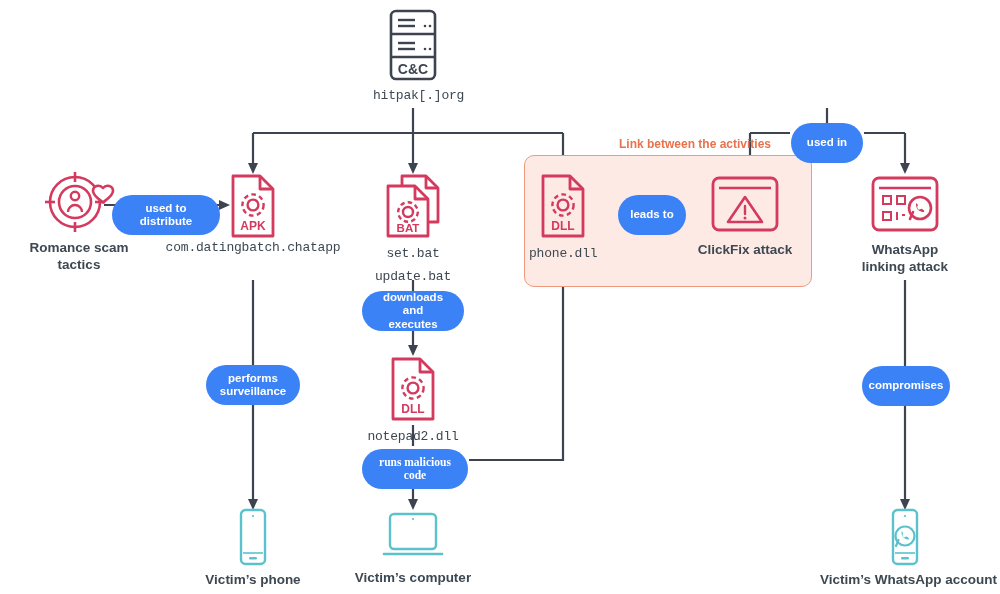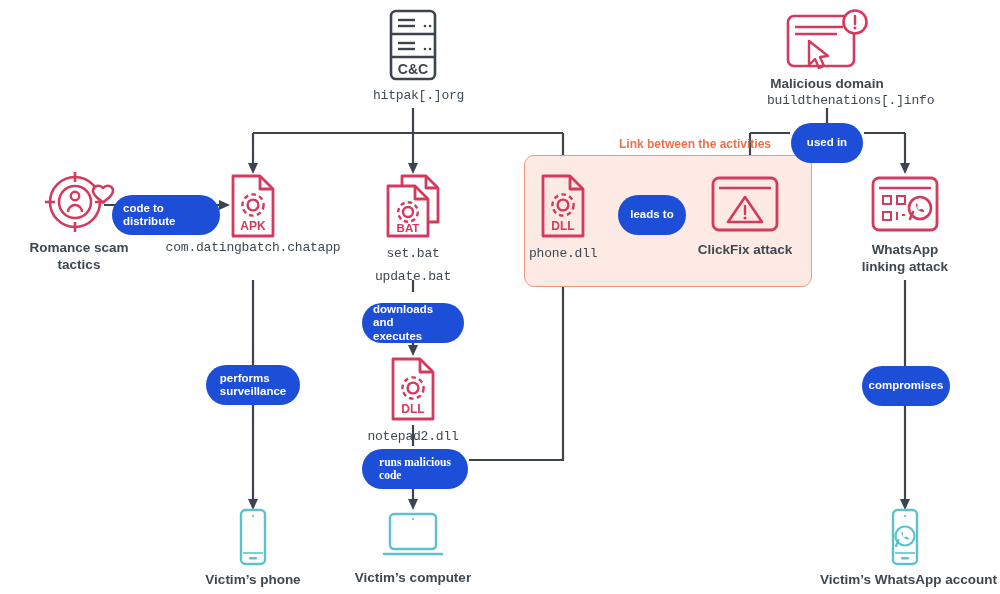--- a/index.html
+++ b/index.html
@@ -114,19 +114,6 @@
     <div class="cap mono">hitpak[.]org</div>
   </div>
 
-  <div class="node" style="left:767px;top:8px;width:120px;">
-    <svg class="icon" width="92" height="62" viewBox="0 0 92 62">
-      <rect x="7" y="8" width="66" height="50" rx="6" fill="none" stroke="#d33a5e" stroke-width="2.6"></rect>
-      <line x1="14" y1="19" x2="62" y2="19" stroke="#d33a5e" stroke-width="2.4"></line>
-      <line x1="14" y1="26" x2="56" y2="26" stroke="#d33a5e" stroke-width="2.4"></line>
-      <path d="M28,33 L47,48 L39,49 L43,58 L38,60 L34,51 L28,57 Z" fill="none" stroke="#d33a5e" stroke-width="2.4" stroke-linejoin="round"></path>
-      <circle cx="74" cy="14" r="11.5" fill="#ffffff" stroke="#d33a5e" stroke-width="2.6"></circle>
-      <line x1="74" y1="8" x2="74" y2="16" stroke="#d33a5e" stroke-width="2.4" stroke-linecap="round"></line>
-      <circle cx="74" cy="20" r="1.4" fill="#d33a5e"></circle>
-    </svg>
-    <div class="cap">Malicious domain</div>
-    <div class="cap mono" style="margin-top:0">buildthenations[.]info</div>
-  </div>
 
   <div class="node" style="left:9px;top:168px;width:140px;">
     <svg class="icon" width="84" height="66" viewBox="0 0 84 66">

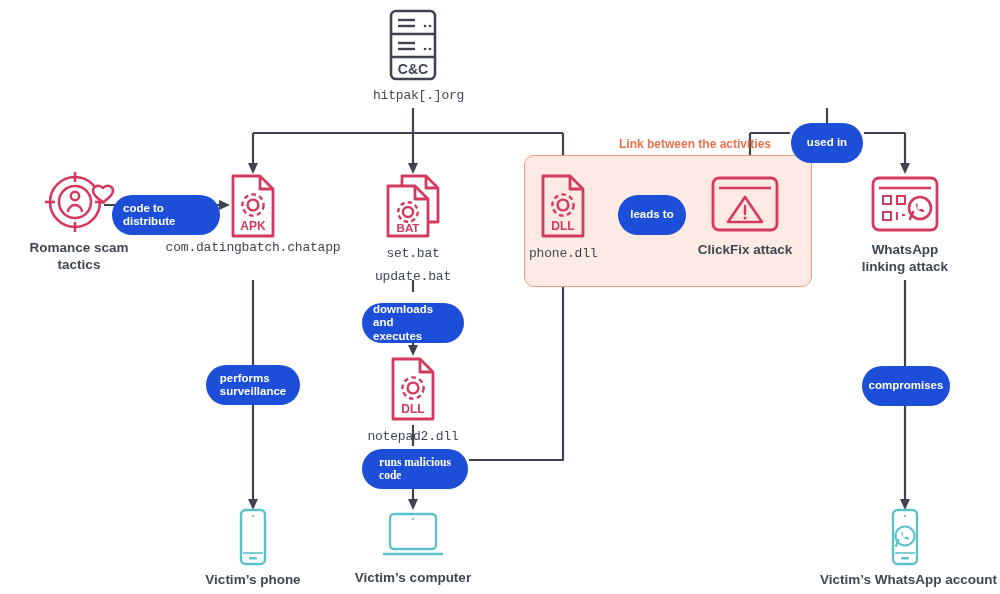--- a/index.html
+++ b/index.html
@@ -21,9 +21,9 @@
     font-weight:normal;font-size:13px;letter-spacing:-0.2px;
   }
   .pill{
-    position:absolute;z-index:5;background:#1d4ed8;color:#ffffff;
+    position:absolute;z-index:5;background:#3b82f6;color:#ffffff;
     border-radius:999px;font-size:11.5px;font-weight:bold;
-    line-height:1.15;
+    line-height:1.15;text-align:center;
     display:flex;align-items:center;justify-content:center;
     padding:20px 11px;box-sizing:border-box;white-space:pre-line;
   }

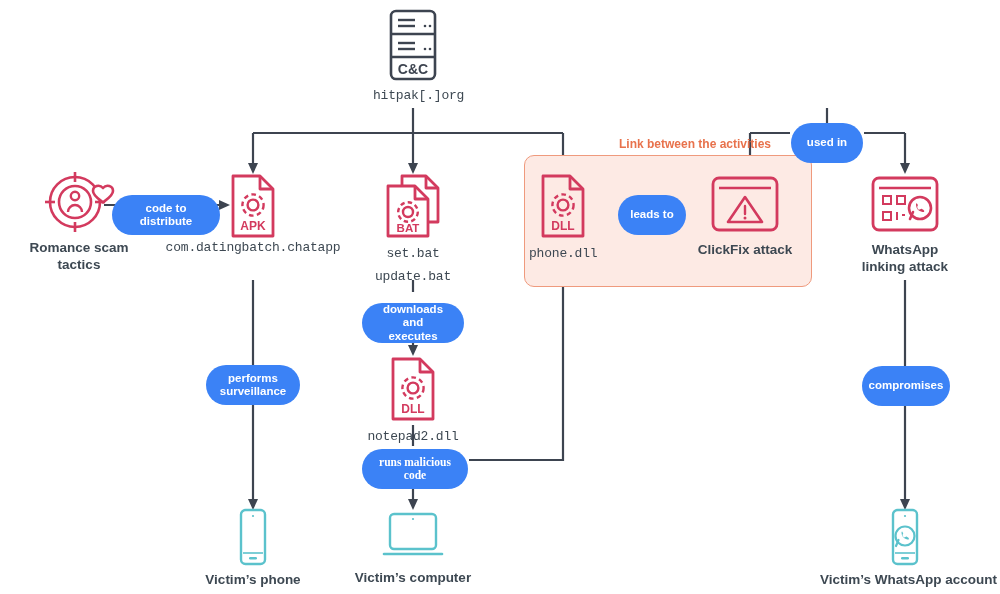--- a/index.html
+++ b/index.html
@@ -248,7 +248,7 @@
     <div class="cap">Victim’s WhatsApp account</div>
   </div>
 
-  <div class="pill" style="left:112px;top:195px;width:108px;height:20px;">code to distribute</div>
+  <div class="pill" style="left:112px;top:195px;width:108px;height:20px;">used to distribute</div>
 
   <div class="pill" style="left:791px;top:123px;width:72px;height:20px;">used in</div>
 

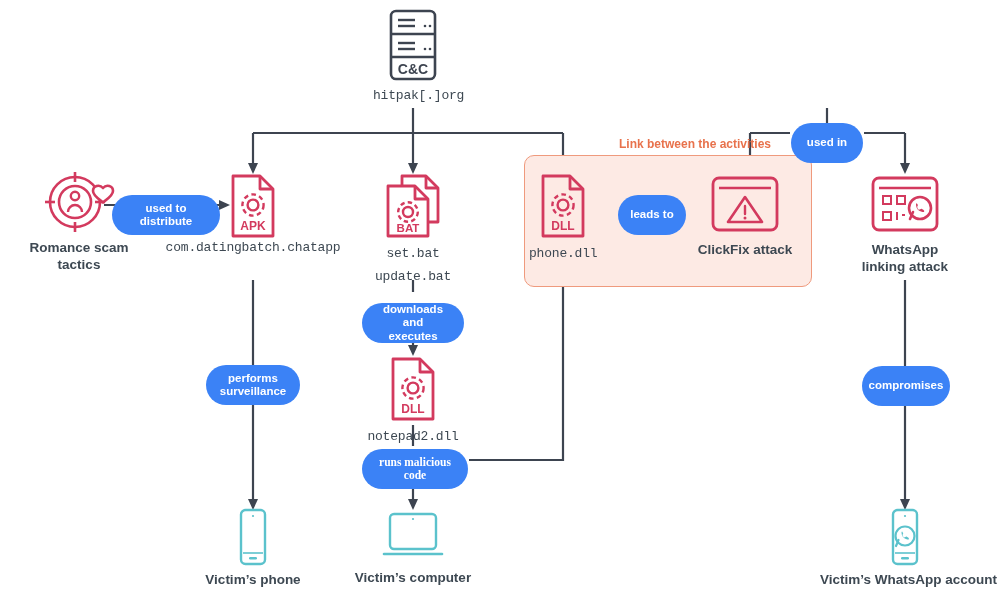--- a/index.html
+++ b/index.html
@@ -254,7 +254,7 @@
 
   <div class="pill" style="left:618px;top:195px;width:68px;height:20px;">leads to</div>
 
-  <div class="pill" style="left:362px;top:303px;width:102px;height:30px;">downloads and
+  <div class="pill" style="left:362px;top:291px;width:102px;height:30px;">downloads and
 executes</div>
 
   <div class="pill" style="left:206px;top:365px;width:94px;height:30px;">performs

